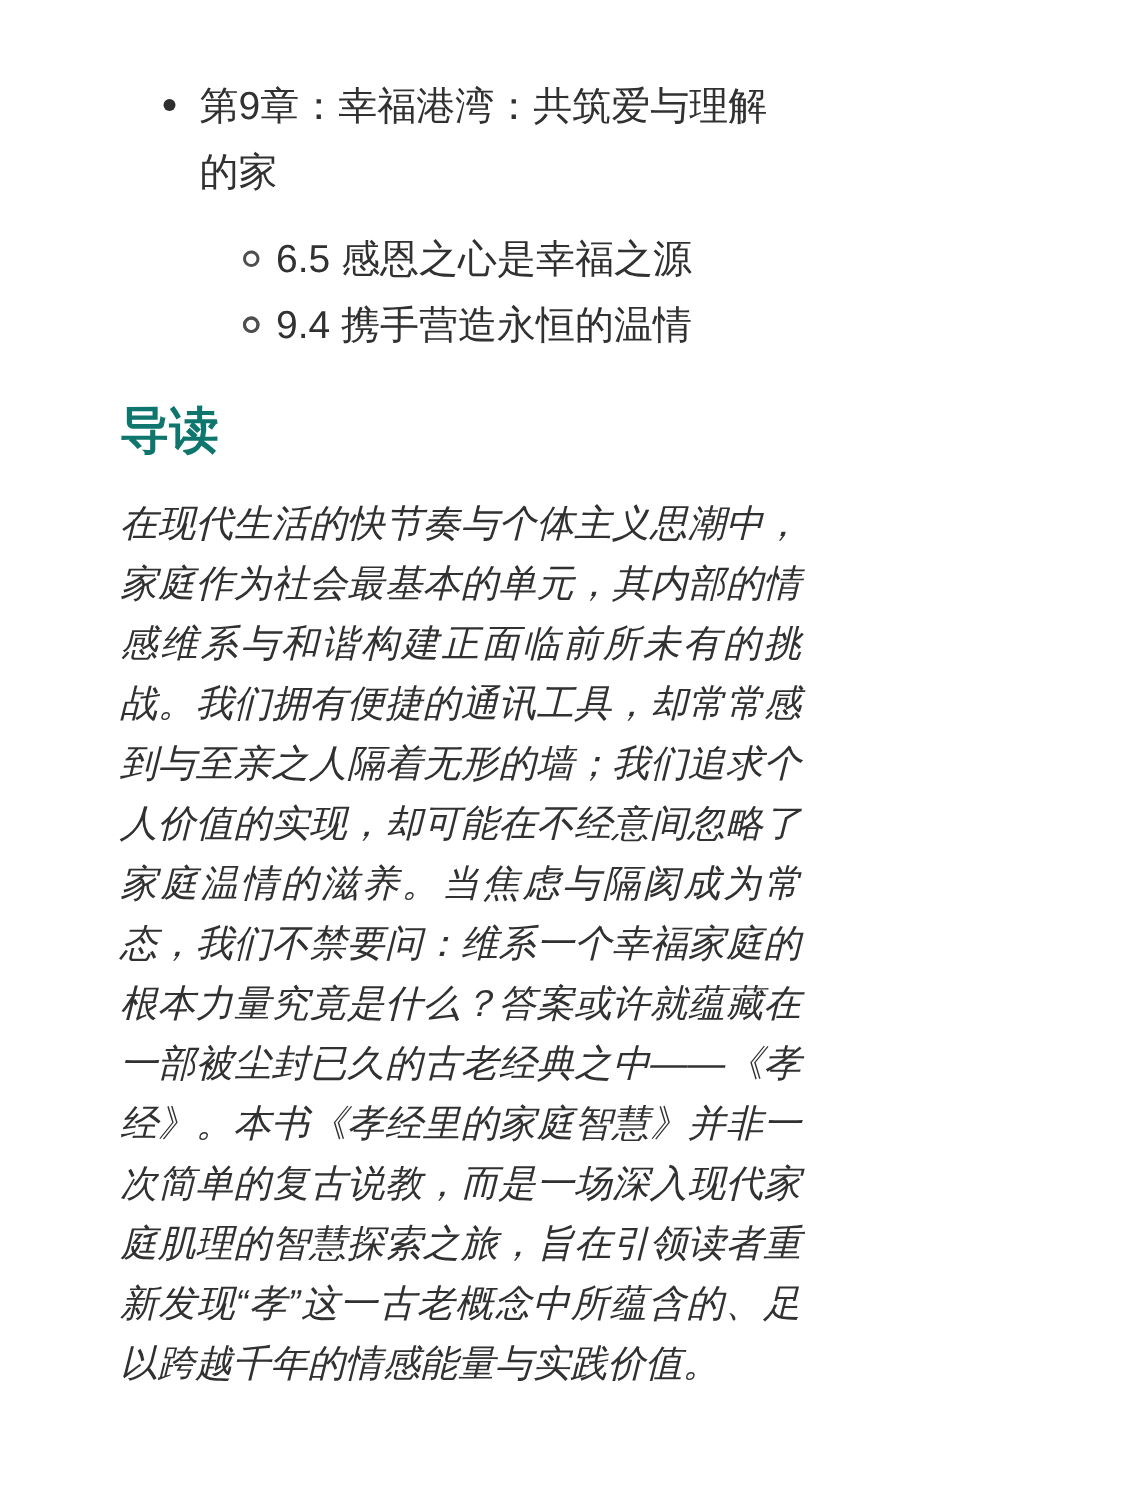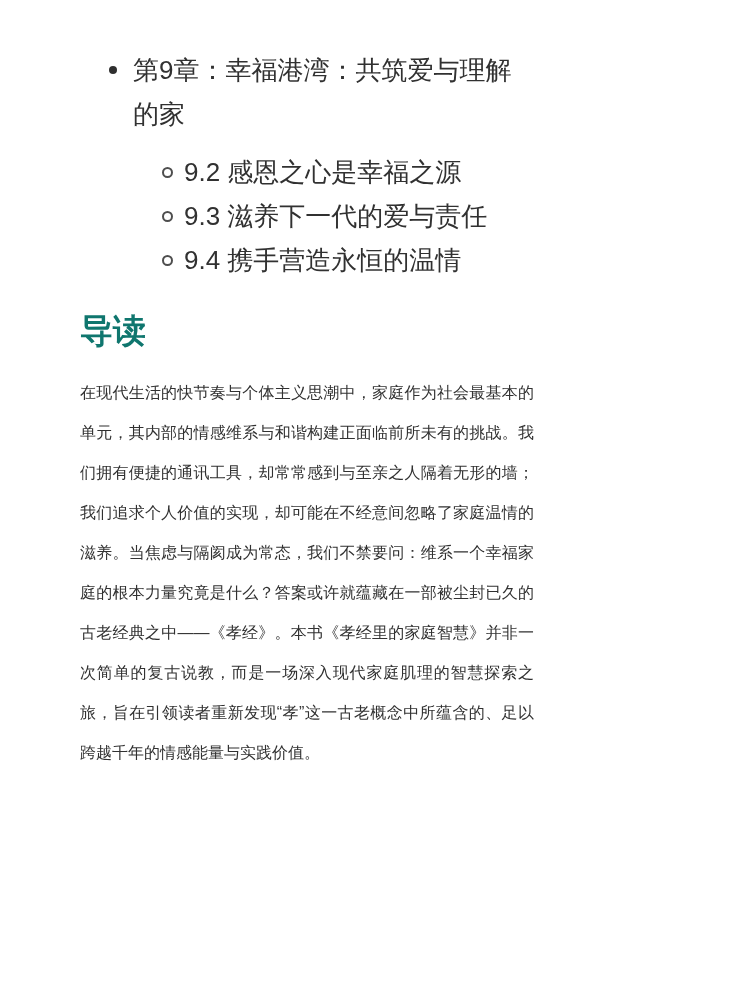--- a/index.html
+++ b/index.html
@@ -98,7 +98,7 @@
       <ul class="toc-sub">
         <li class="toc-section">
           <span class="marker-circle"></span>
-          <span>9.2 感恩之心是幸福之源</span>
+          <span>6.5 感恩之心是幸福之源</span>
         </li>
         <li class="toc-section">
           <span class="marker-circle"></span>

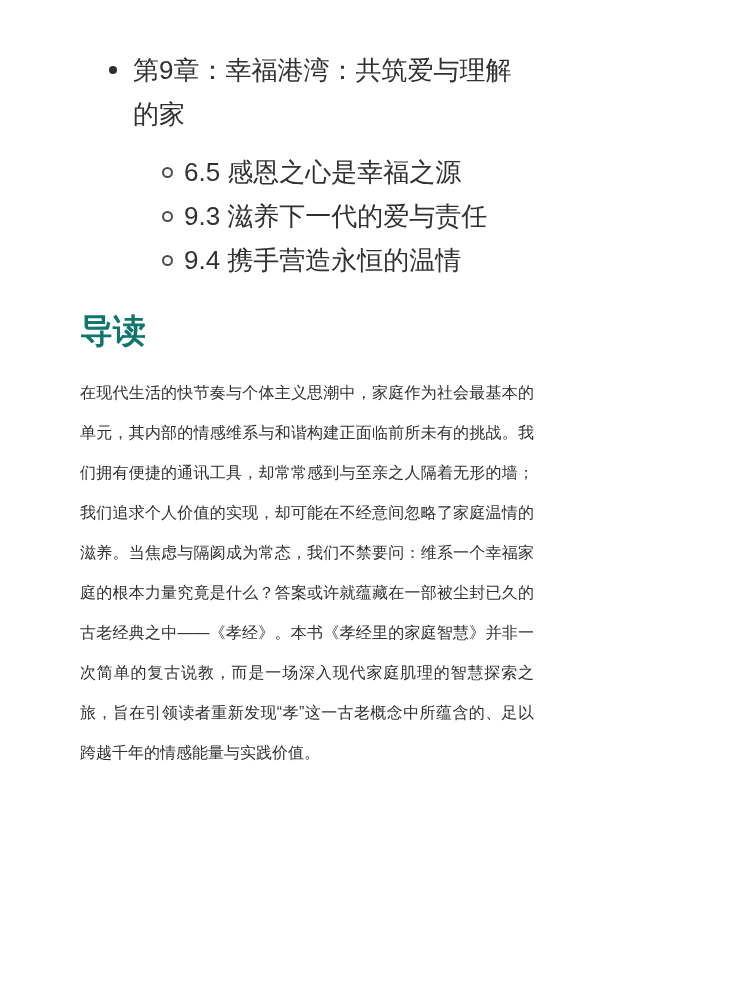--- a/index.html
+++ b/index.html
@@ -102,7 +102,6 @@
         </li>
         <li class="toc-section">
           <span class="marker-circle"></span>
-          <span>9.3 滋养下一代的爱与责任</span>
         </li>
         <li class="toc-section">
           <span class="marker-circle"></span>

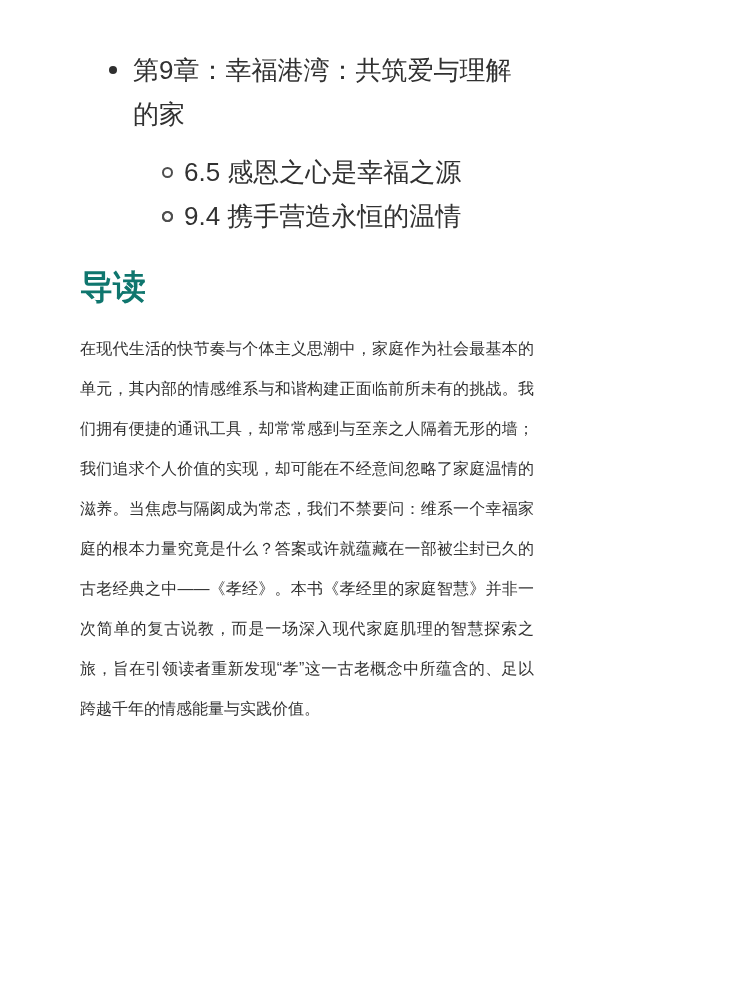--- a/index.html
+++ b/index.html
@@ -75,13 +75,14 @@
   }
   p.intro-paragraph {
     margin: 22px 0 0 0;
-    font-size: 16px;
+    font-size: 25px;
     line-height: 40px;
     color: #313131;
     text-align: justify;
     text-justify: inter-ideograph;
     word-break: break-all;
     overflow-wrap: break-word;
+    font-style: italic;
   }
 </style>
 </head>

